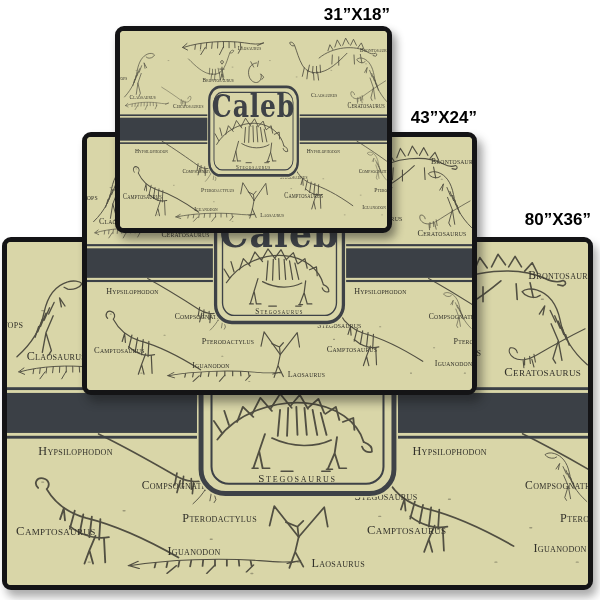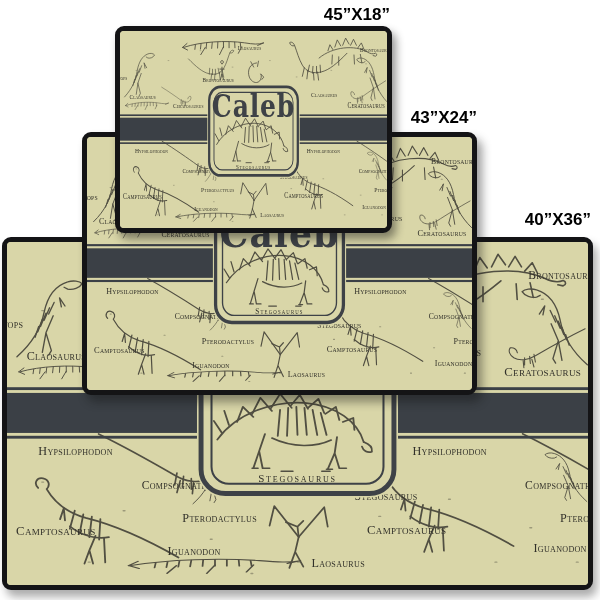--- a/index.html
+++ b/index.html
@@ -78,7 +78,7 @@
 </svg>
 
 <div class="stage">
-  <div class="size-label label-small">45”X18”</div>
+  <div class="size-label label-small">31”X18”</div>
   <div class="size-label label-medium">43”X24”</div>
   <div class="size-label label-large">40”X36”</div>
 

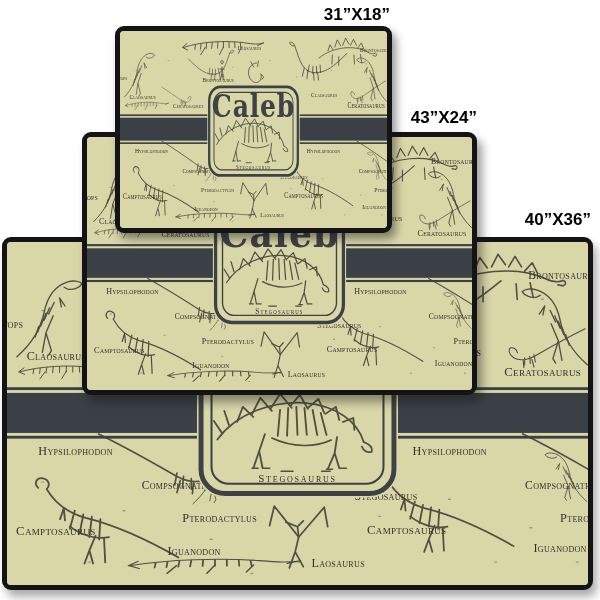--- a/index.html
+++ b/index.html
@@ -80,7 +80,7 @@
 <div class="stage">
   <div class="size-label label-small">31”X18”</div>
   <div class="size-label label-medium">43”X24”</div>
-  <div class="size-label label-large">40”X36”</div>
+  <div class="size-label label-large">80”X36”</div>
 
   <div class="rug rug-large">
     <div class="rug-canvas">

